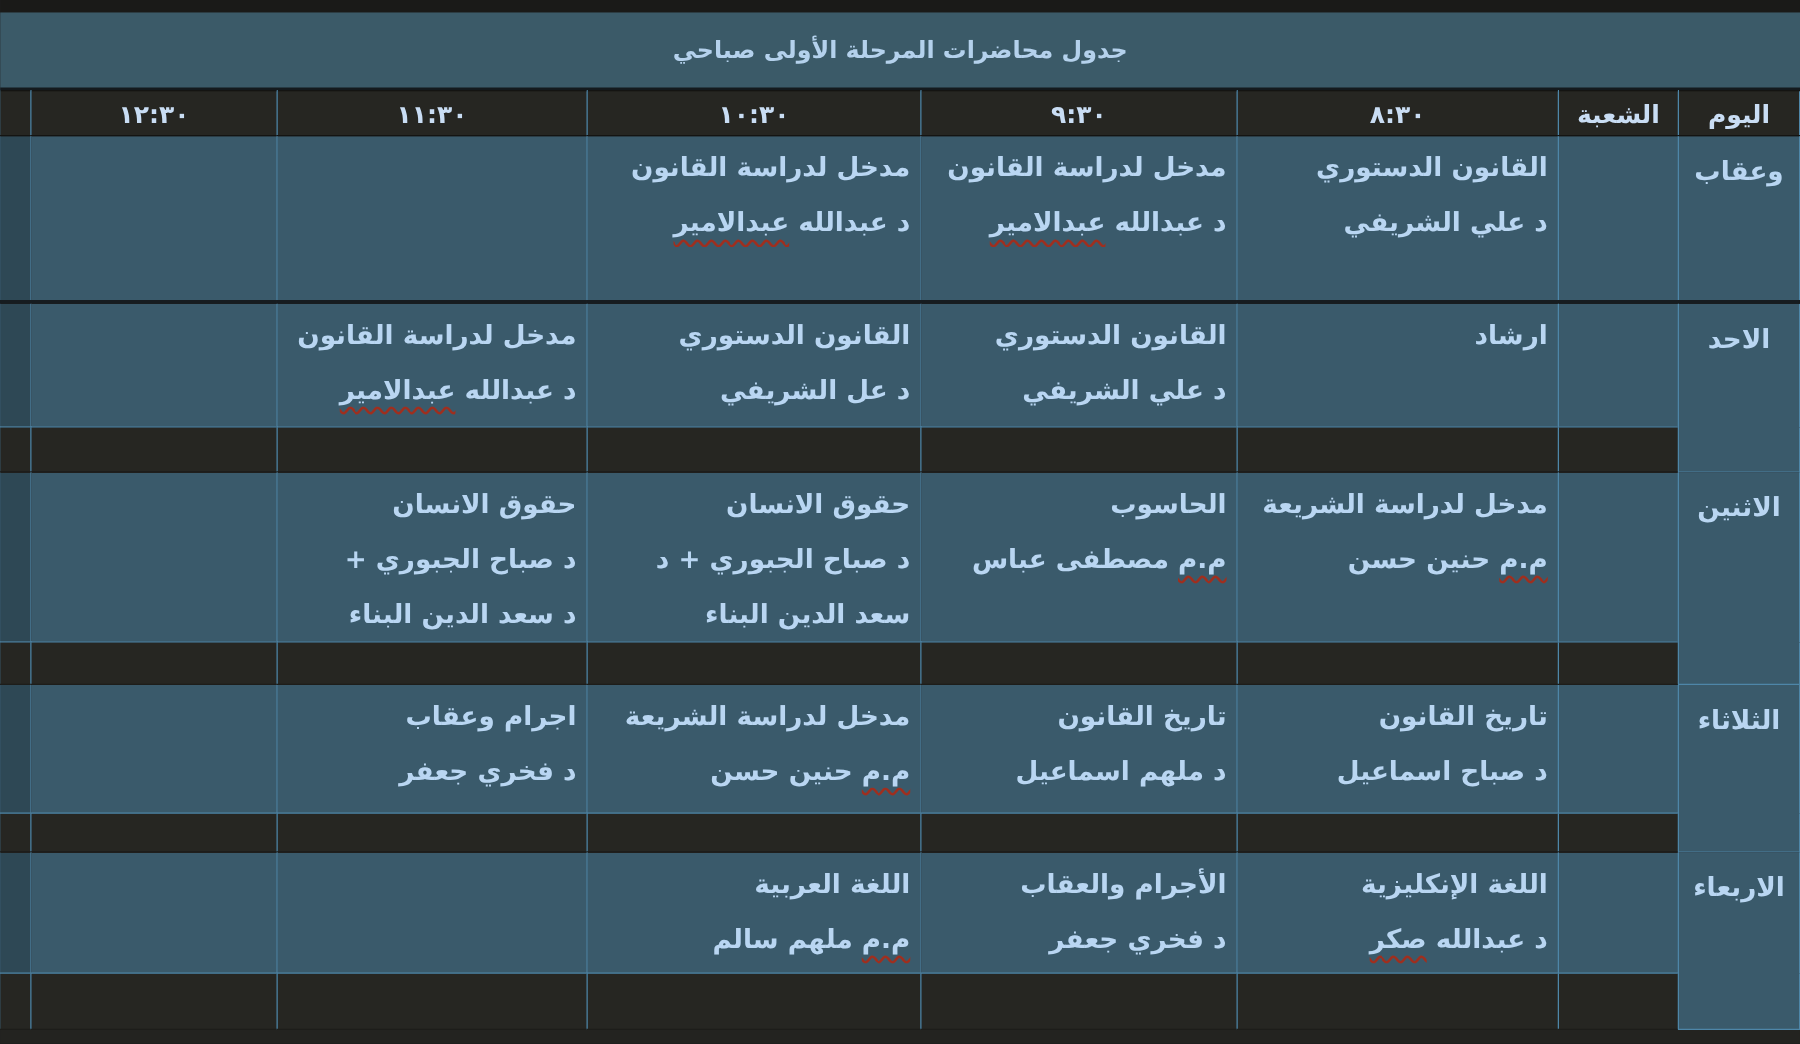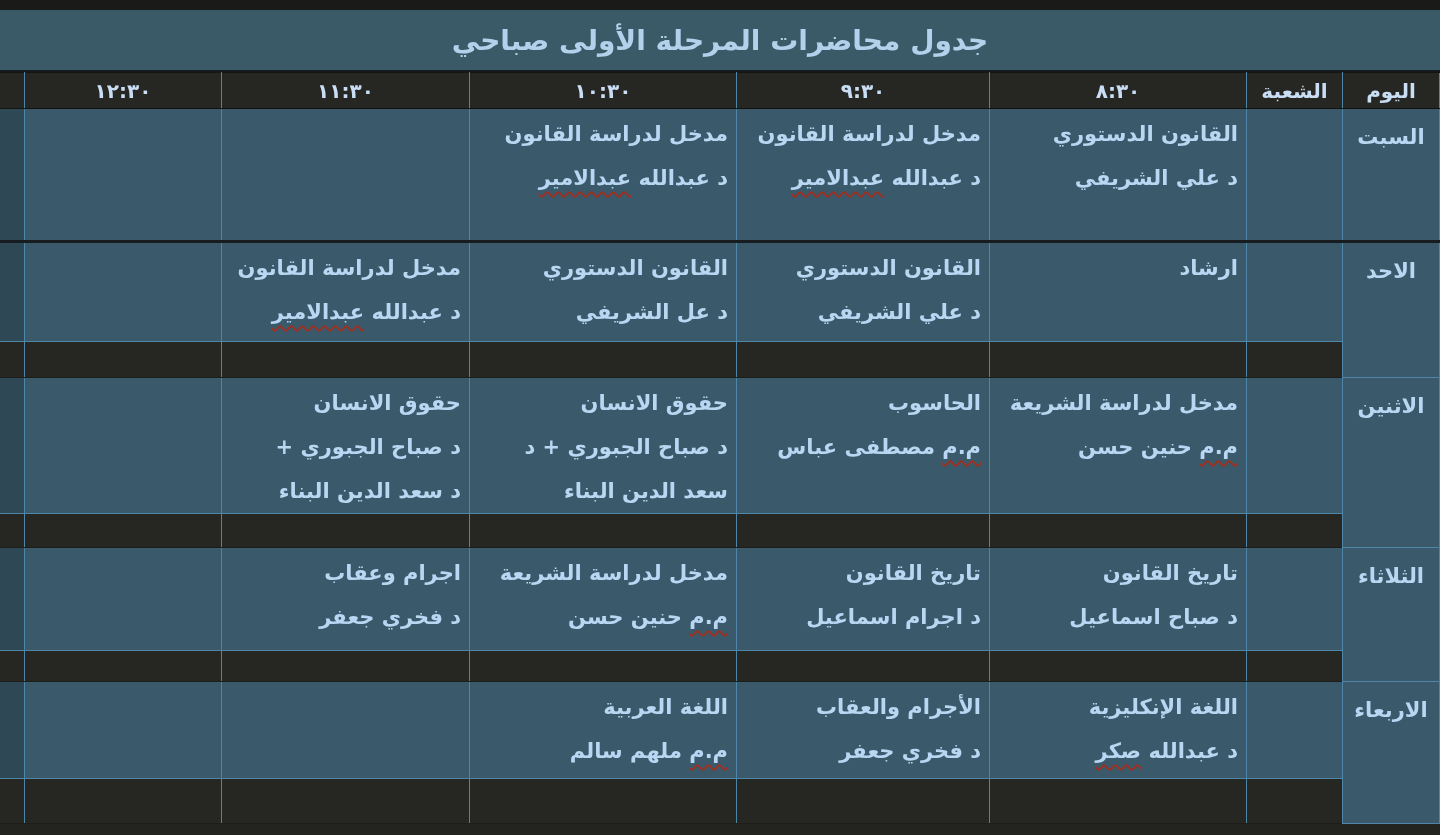--- a/index.html
+++ b/index.html
@@ -21,7 +21,7 @@
     border-bottom:2px solid #141a1e;
     display:flex;align-items:center;justify-content:center;
     color:var(--title-text,#b4d1ec);
-    font-size:28px;
+    font-size:19px;
   }
   table.schedule{
     width:1440px;

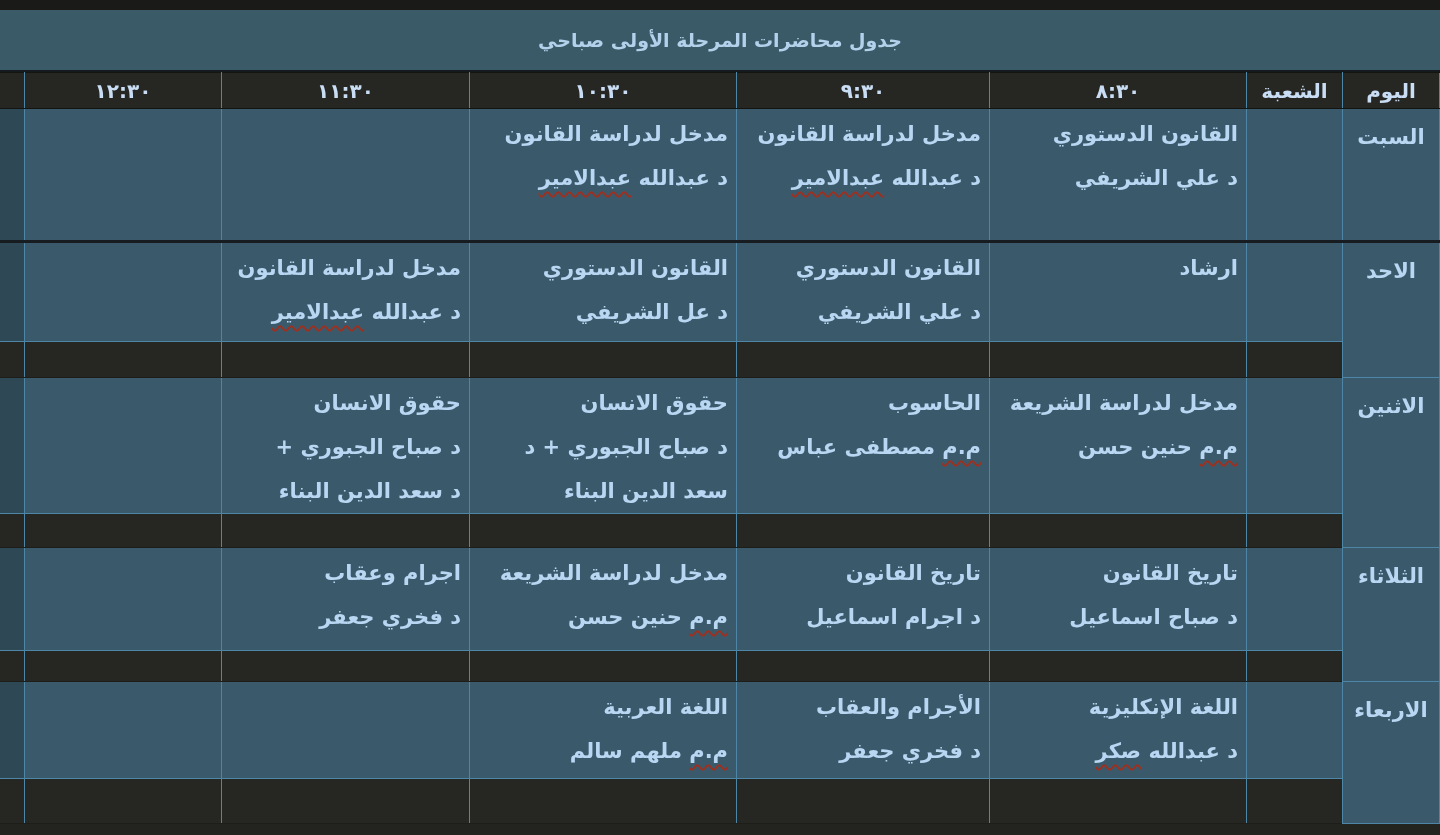--- a/index.html
+++ b/index.html
@@ -123,7 +123,7 @@
     </thead>
     <tbody id="schedule-body">
         <tr class="content-row r0">
-          <td class="day-cell">السبت</td>
+          <td class="day-cell">وعقاب</td>
           <td class="section-cell"></td>
           <td class="class-cell">
             <div class="line">القانون الدستوري</div>

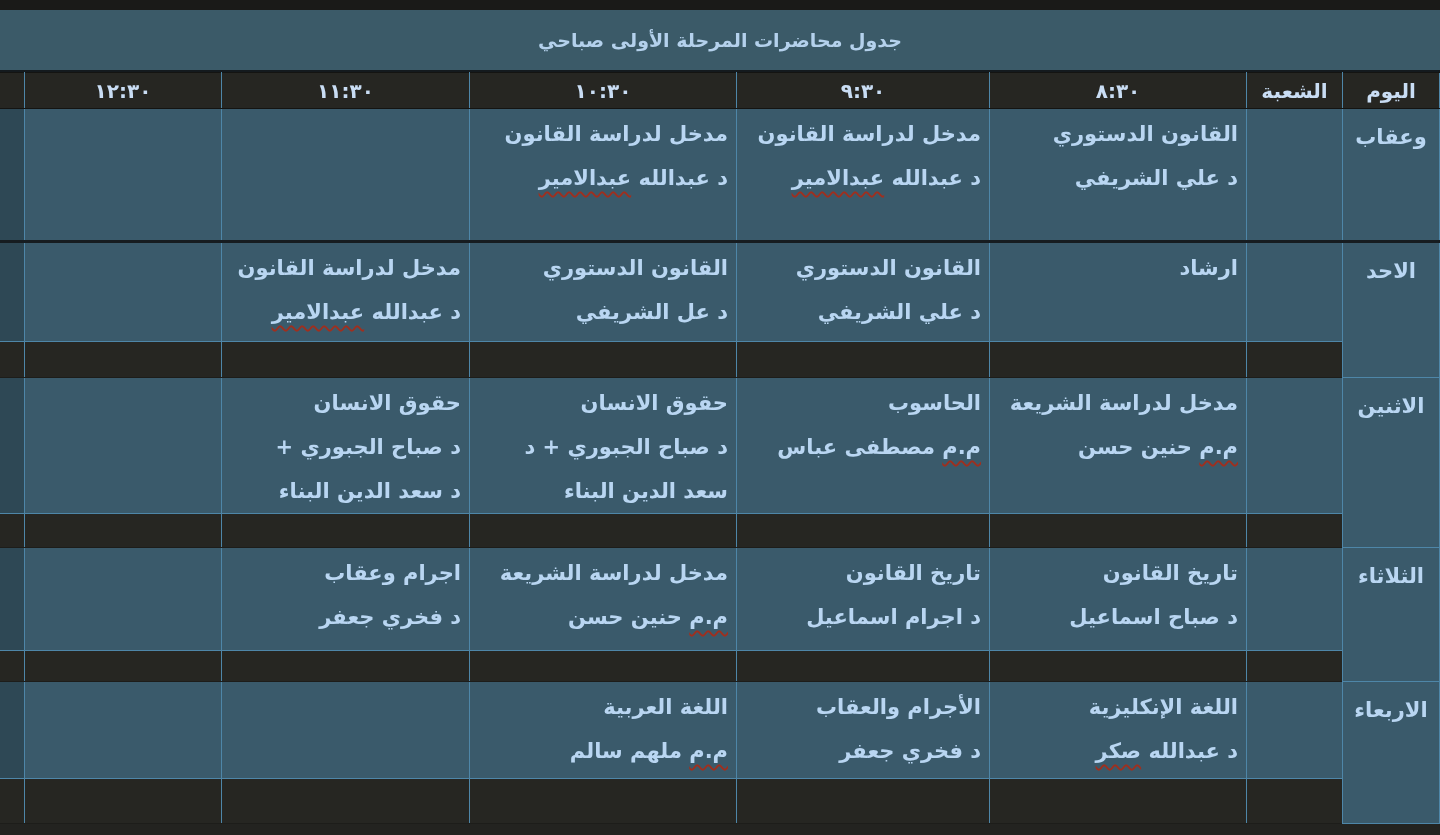--- a/index.html
+++ b/index.html
@@ -213,7 +213,7 @@
           </td>
           <td class="class-cell">
             <div class="line">تاريخ القانون</div>
-            <div class="line">د اجرام اسماعيل</div>
+            <div class="line">د ملهم اسماعيل</div>
           </td>
           <td class="class-cell">
             <div class="line">مدخل لدراسة الشريعة</div>

